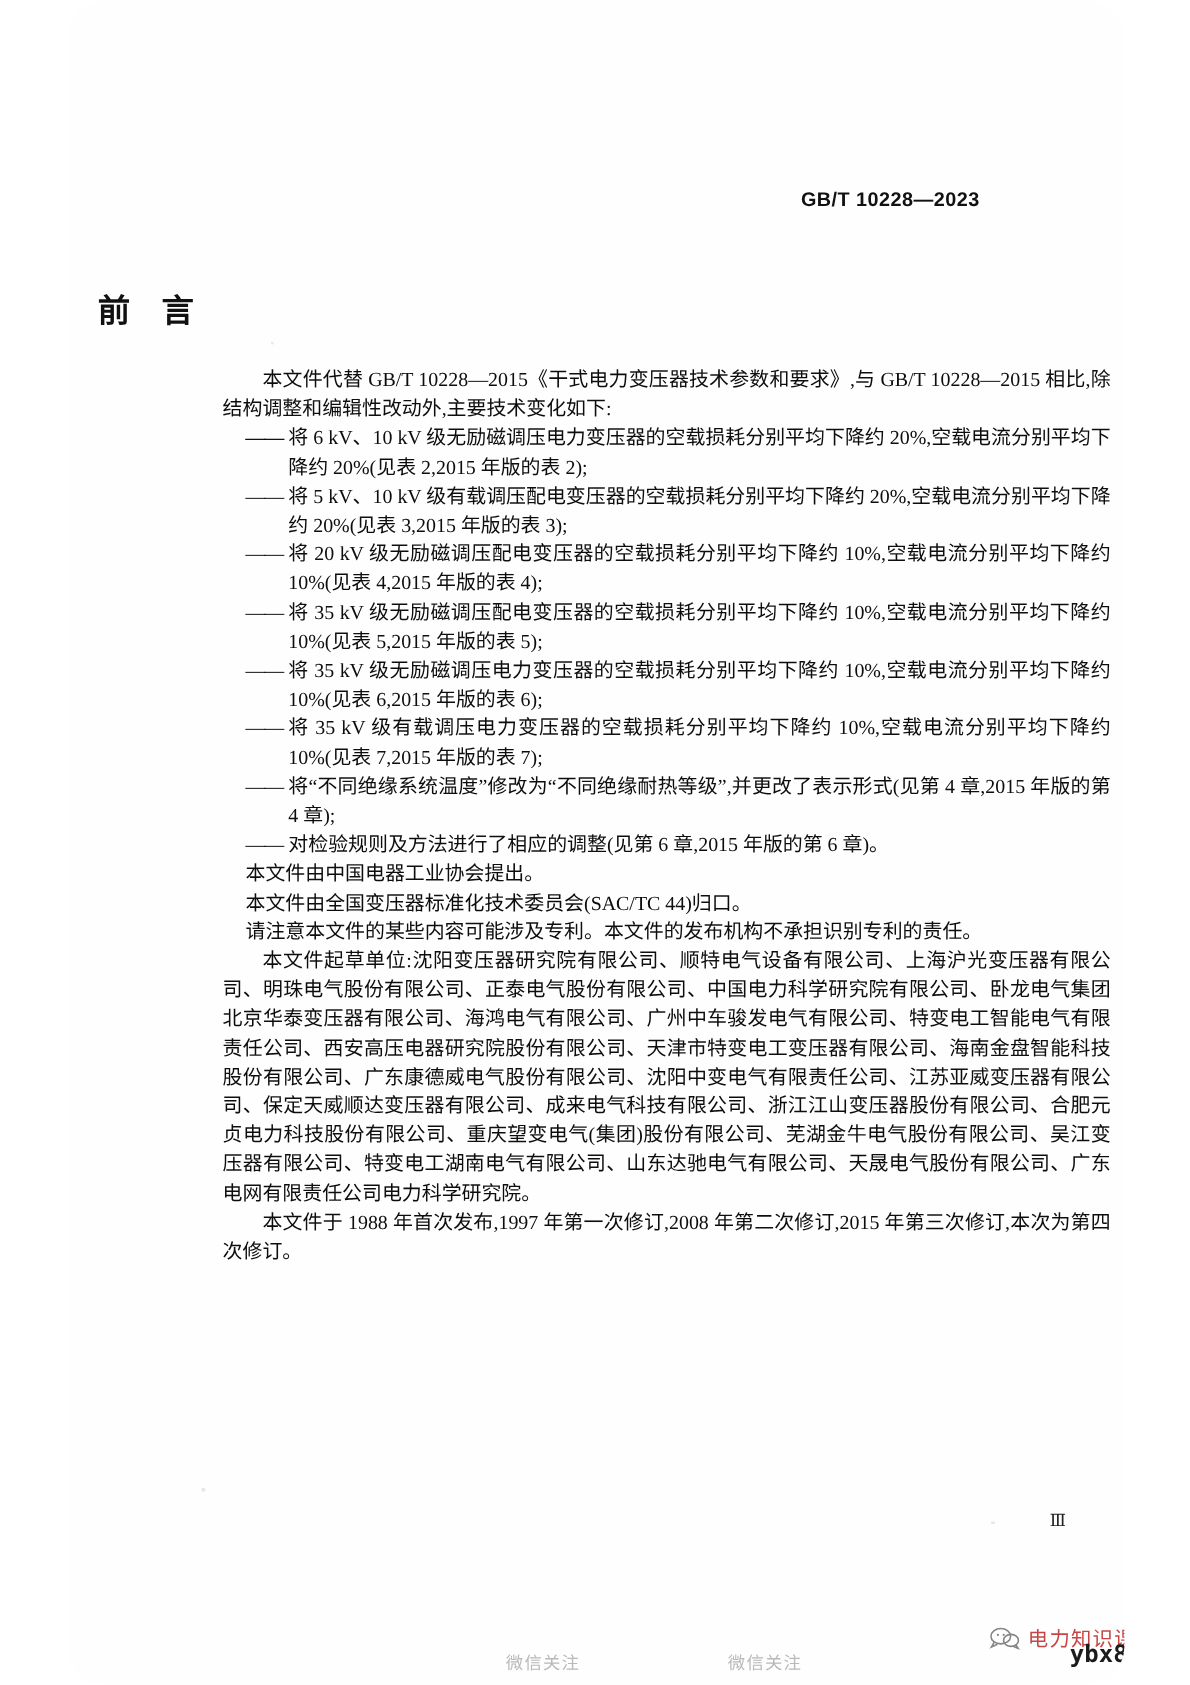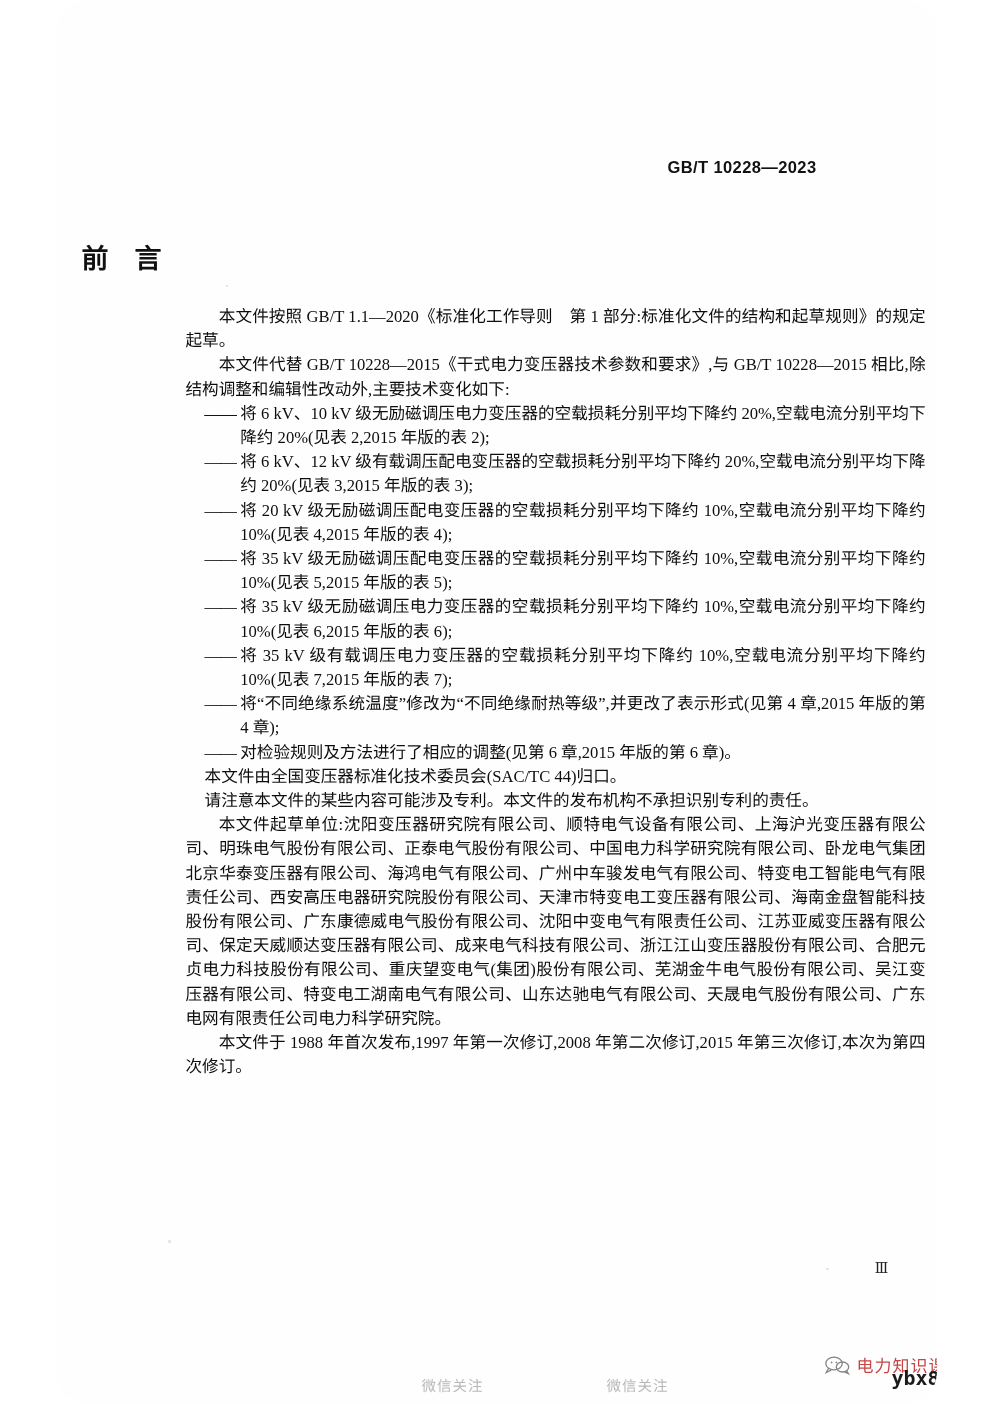--- a/index.html
+++ b/index.html
@@ -168,7 +168,6 @@
 
   <div class="body-area">
 
-    <p class="para">本文件按照 GB/T 1.1—2020《标准化工作导则　第 1 部分:标准化文件的结构和起草规则》的规定起草。</p>
 
     <p class="para">本文件代替 GB/T 10228—2015《干式电力变压器技术参数和要求》,与 GB/T 10228—2015 相比,除结构调整和编辑性改动外,主要技术变化如下:</p>
 

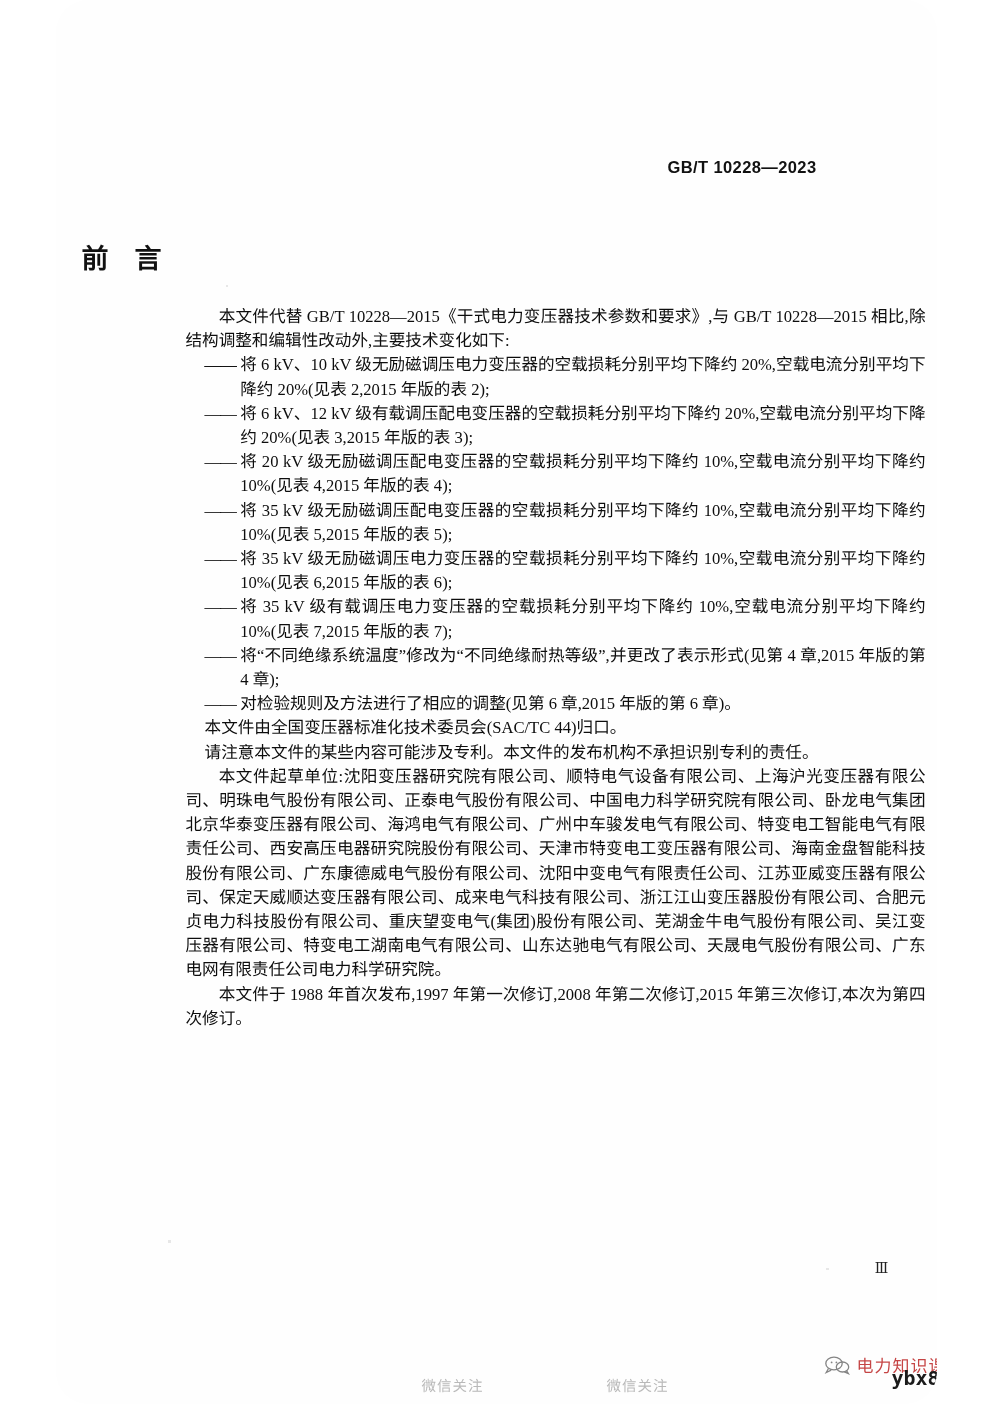--- a/index.html
+++ b/index.html
@@ -181,7 +181,7 @@
       </li>
       <li class="dash-item">
         <span class="dash">——</span>
-        <span>将 6 kV、12 kV 级有载调压配电变压器的空载损耗分别平均下降约 20%,空载电流分别平均下降约 20%(见表 3,2015 年版的表 3);</span>
+        <span>将 5 kV、10 kV 级有载调压配电变压器的空载损耗分别平均下降约 20%,空载电流分别平均下降约 20%(见表 3,2015 年版的表 3);</span>
       </li>
       <li class="dash-item">
         <span class="dash">——</span>

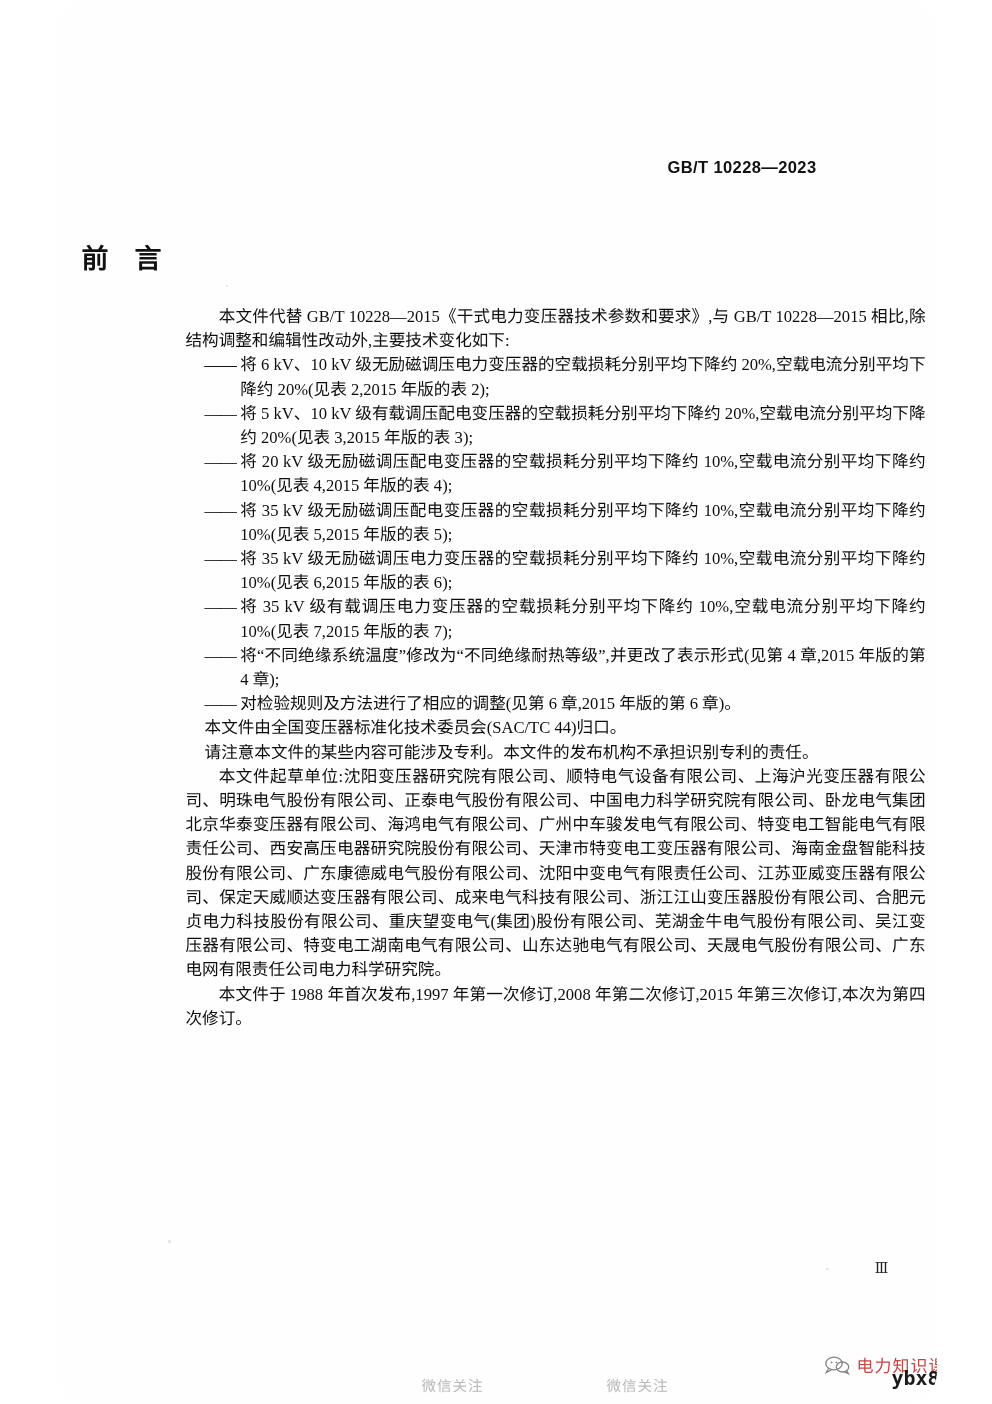--- a/index.html
+++ b/index.html
@@ -209,6 +209,7 @@
       </li>
     </ul>
 
+    <p class="para flush">本文件由中国电器工业协会提出。</p>
 
     <p class="para flush">本文件由全国变压器标准化技术委员会(SAC/TC 44)归口。</p>
 

